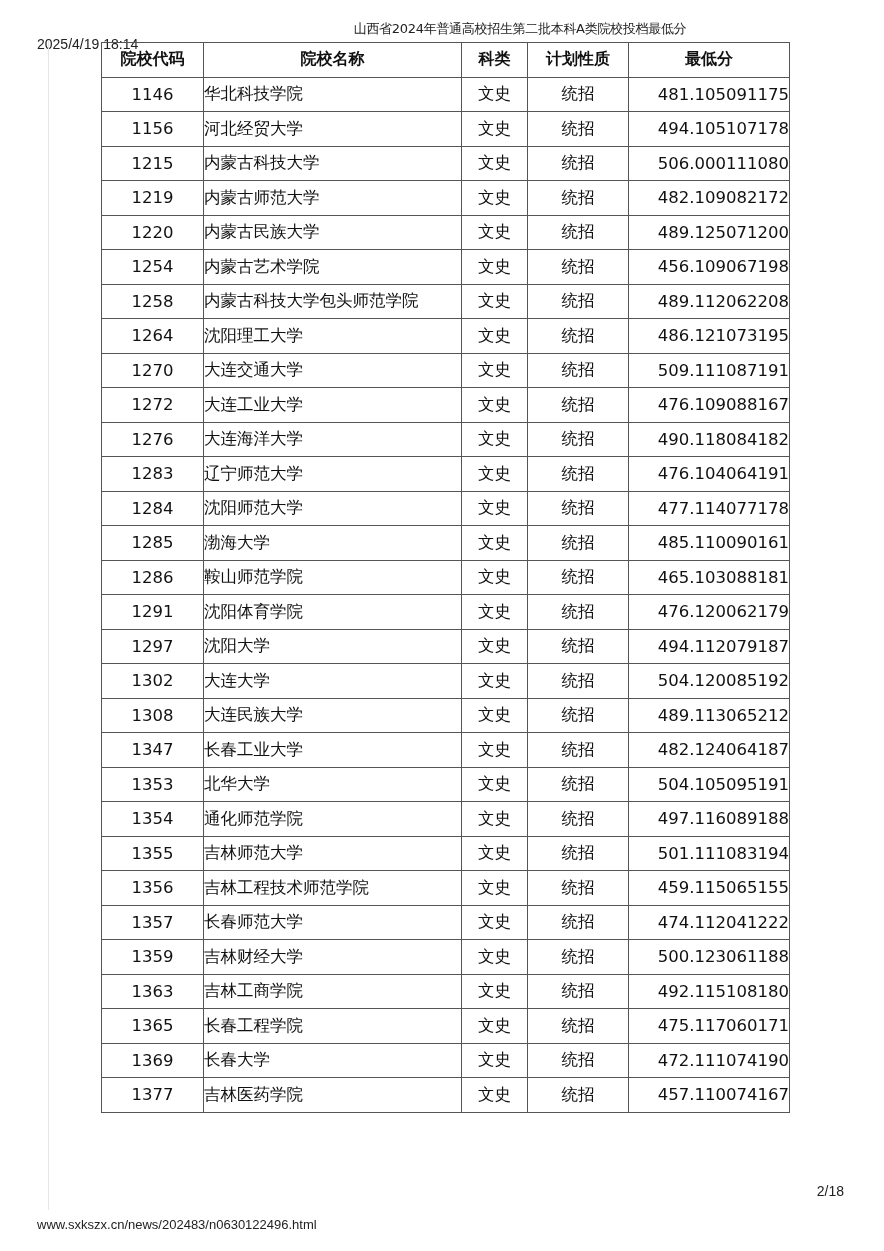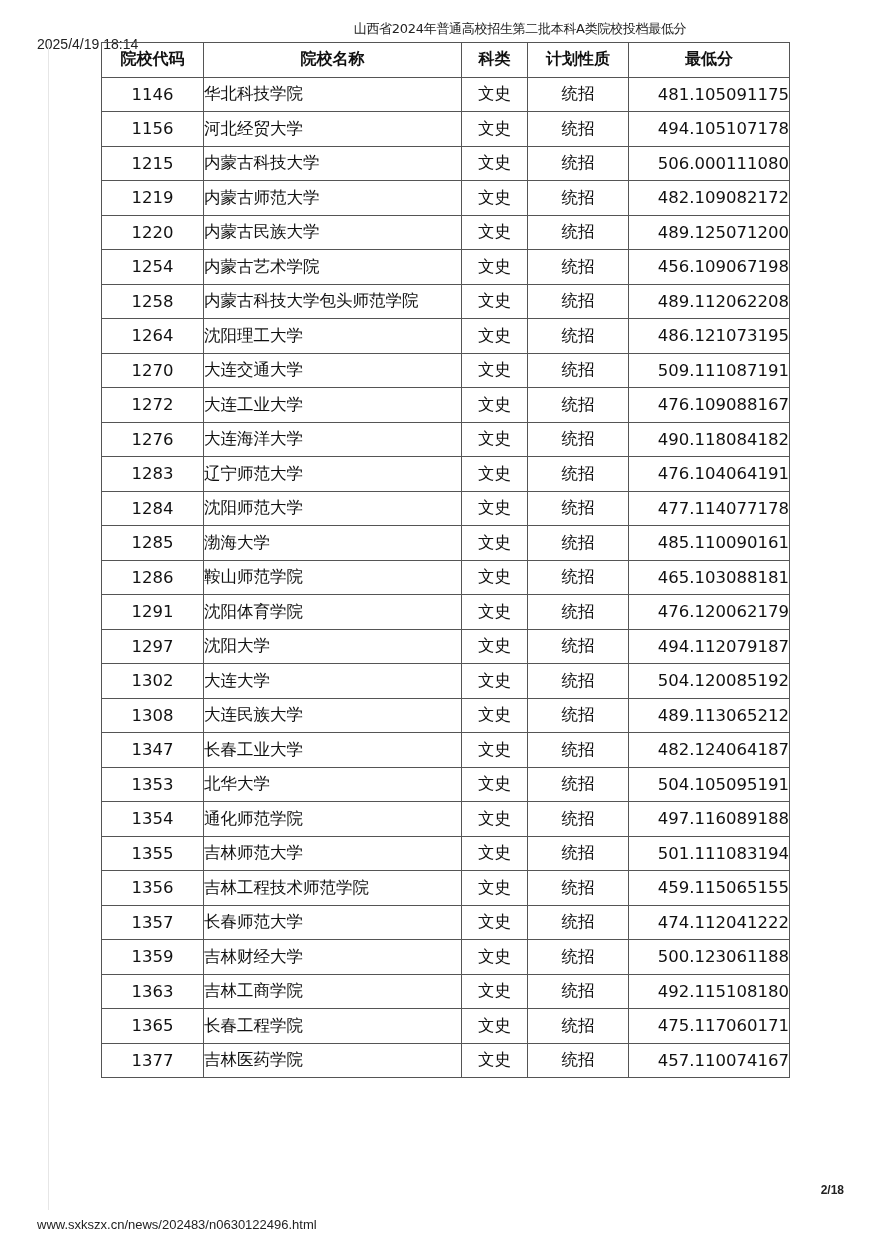--- a/index.html
+++ b/index.html
@@ -268,6 +268,13 @@
         <td class="c-score">475.117060171</td>
       </tr>
       <tr>
+        <td class="c-code">1369</td>
+        <td class="c-name">长春大学</td>
+        <td class="c-cat">文史</td>
+        <td class="c-plan">统招</td>
+        <td class="c-score">472.111074190</td>
+      </tr>
+      <tr>
         <td class="c-code">1377</td>
         <td class="c-name">吉林医药学院</td>
         <td class="c-cat">文史</td>

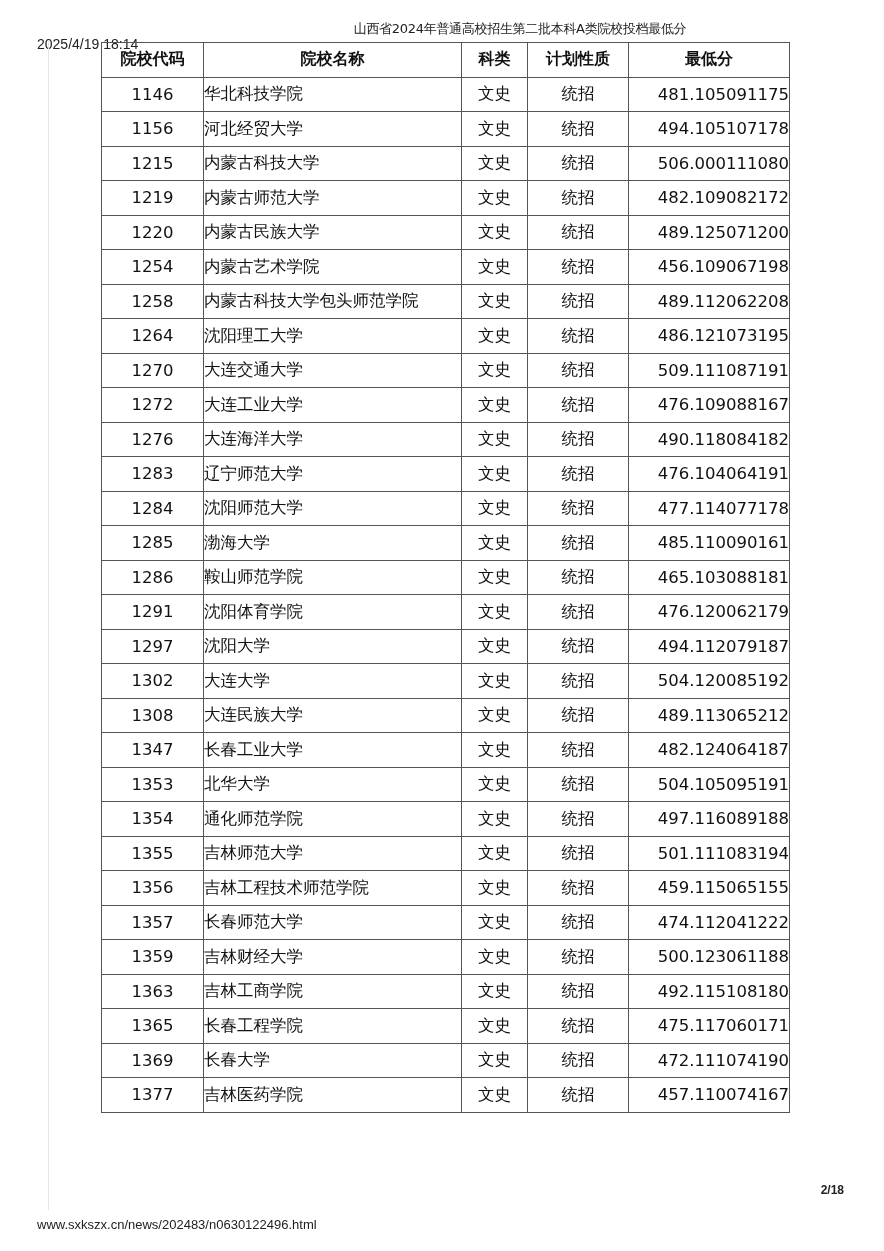--- a/index.html
+++ b/index.html
@@ -43,7 +43,7 @@
   }
   .ftr-page {
     position: absolute; right: 40px; top: 1183px;
-    font-family: "Liberation Sans", sans-serif; font-size: 12px; color: #222; font-weight: bold;
+    font-family: "Liberation Sans", sans-serif; font-size: 14px; color: #222;
   }
 </style>
 </head>

